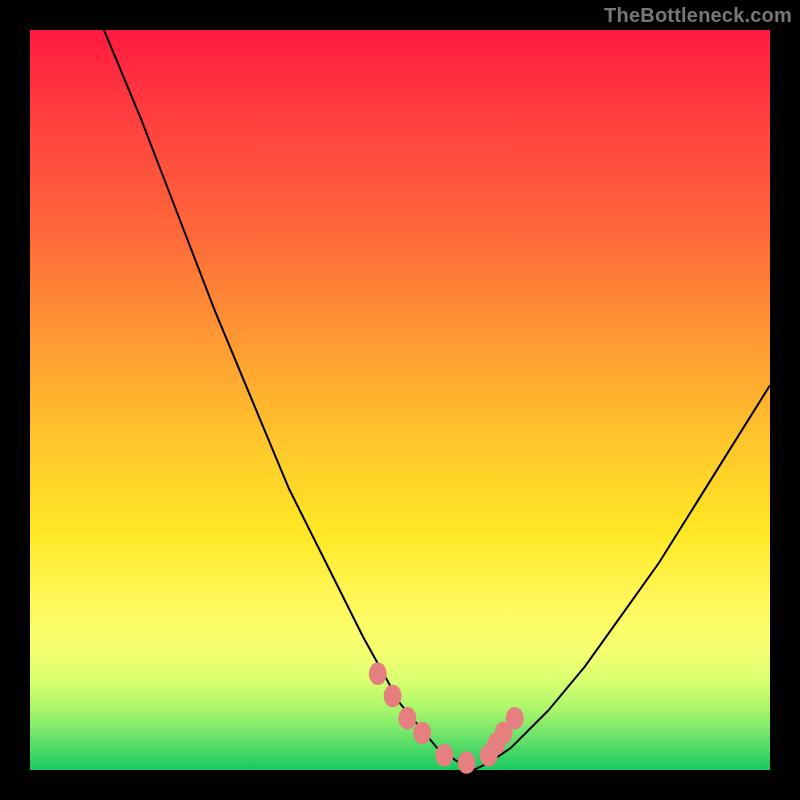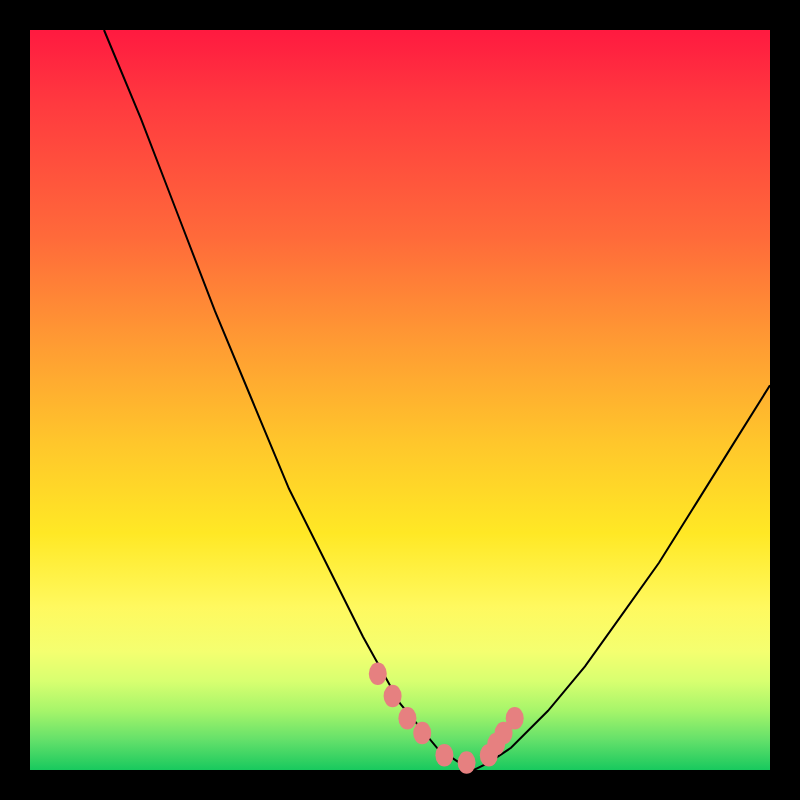--- a/index.html
+++ b/index.html
@@ -72,6 +72,7 @@
 <body>
 
 <div class="frame">
+  <div class="watermark">TheBottleneck.com</div>
 
   <div class="plot-area">
     <svg class="curve-layer" viewBox="0 0 740 740">

